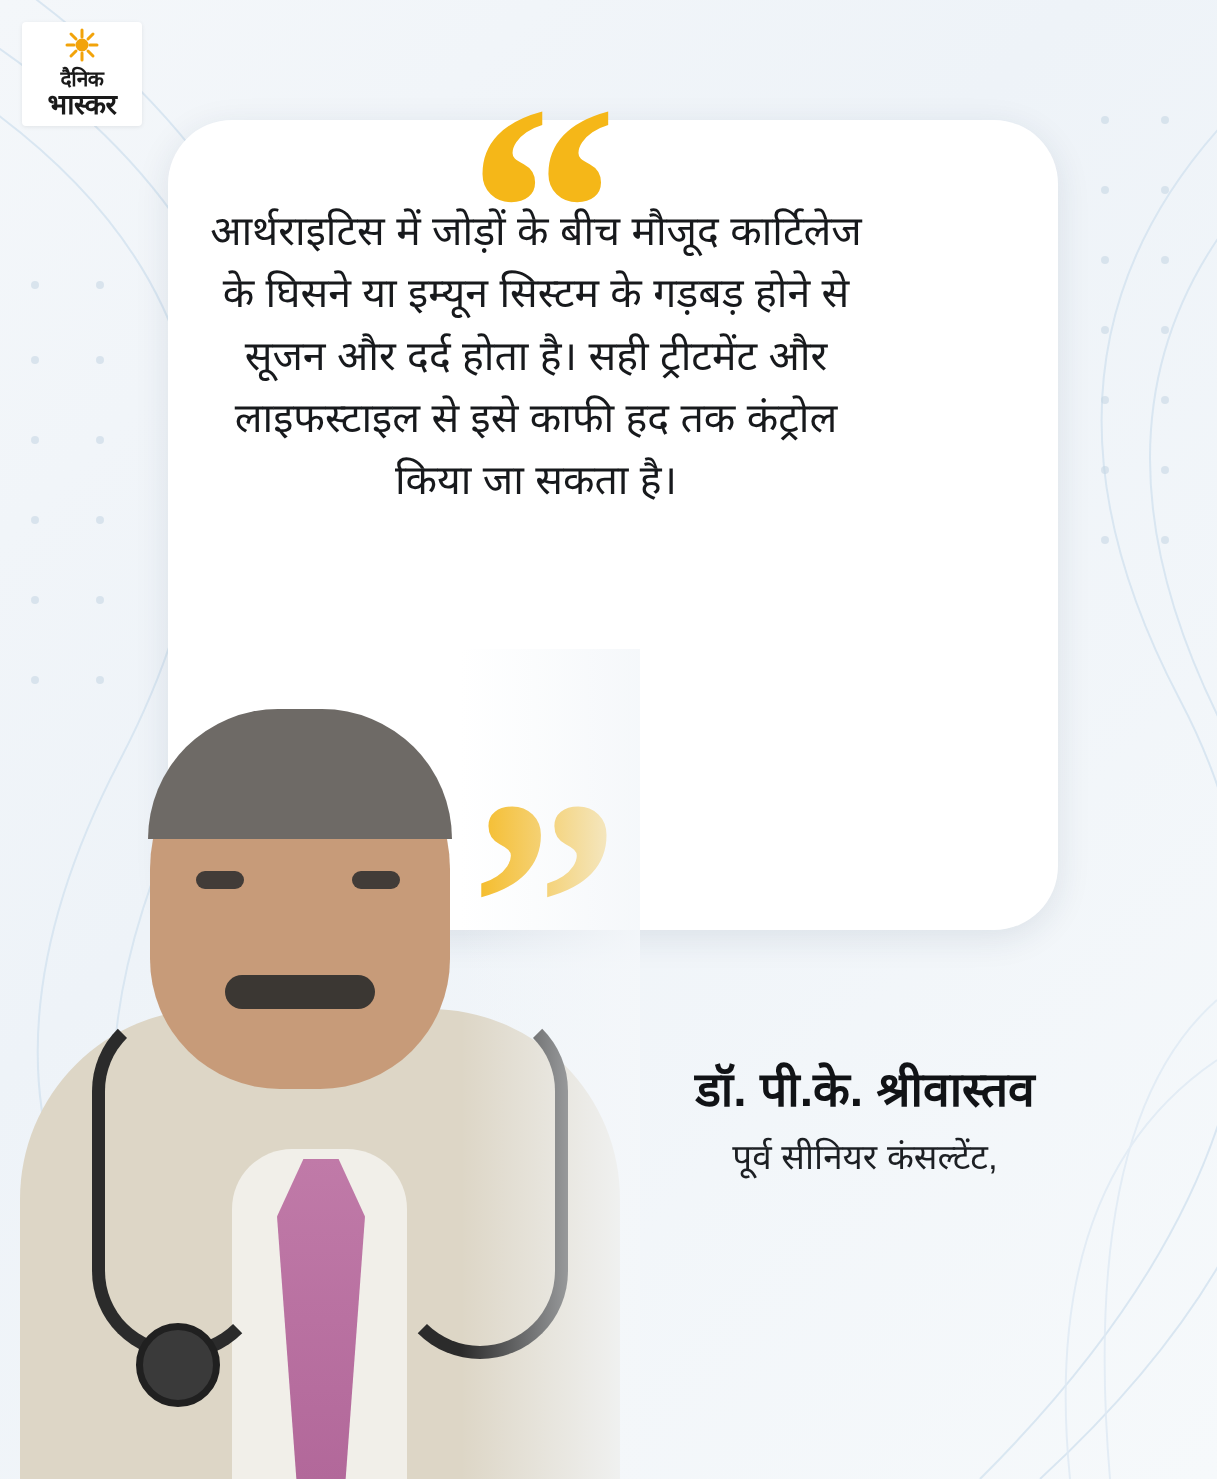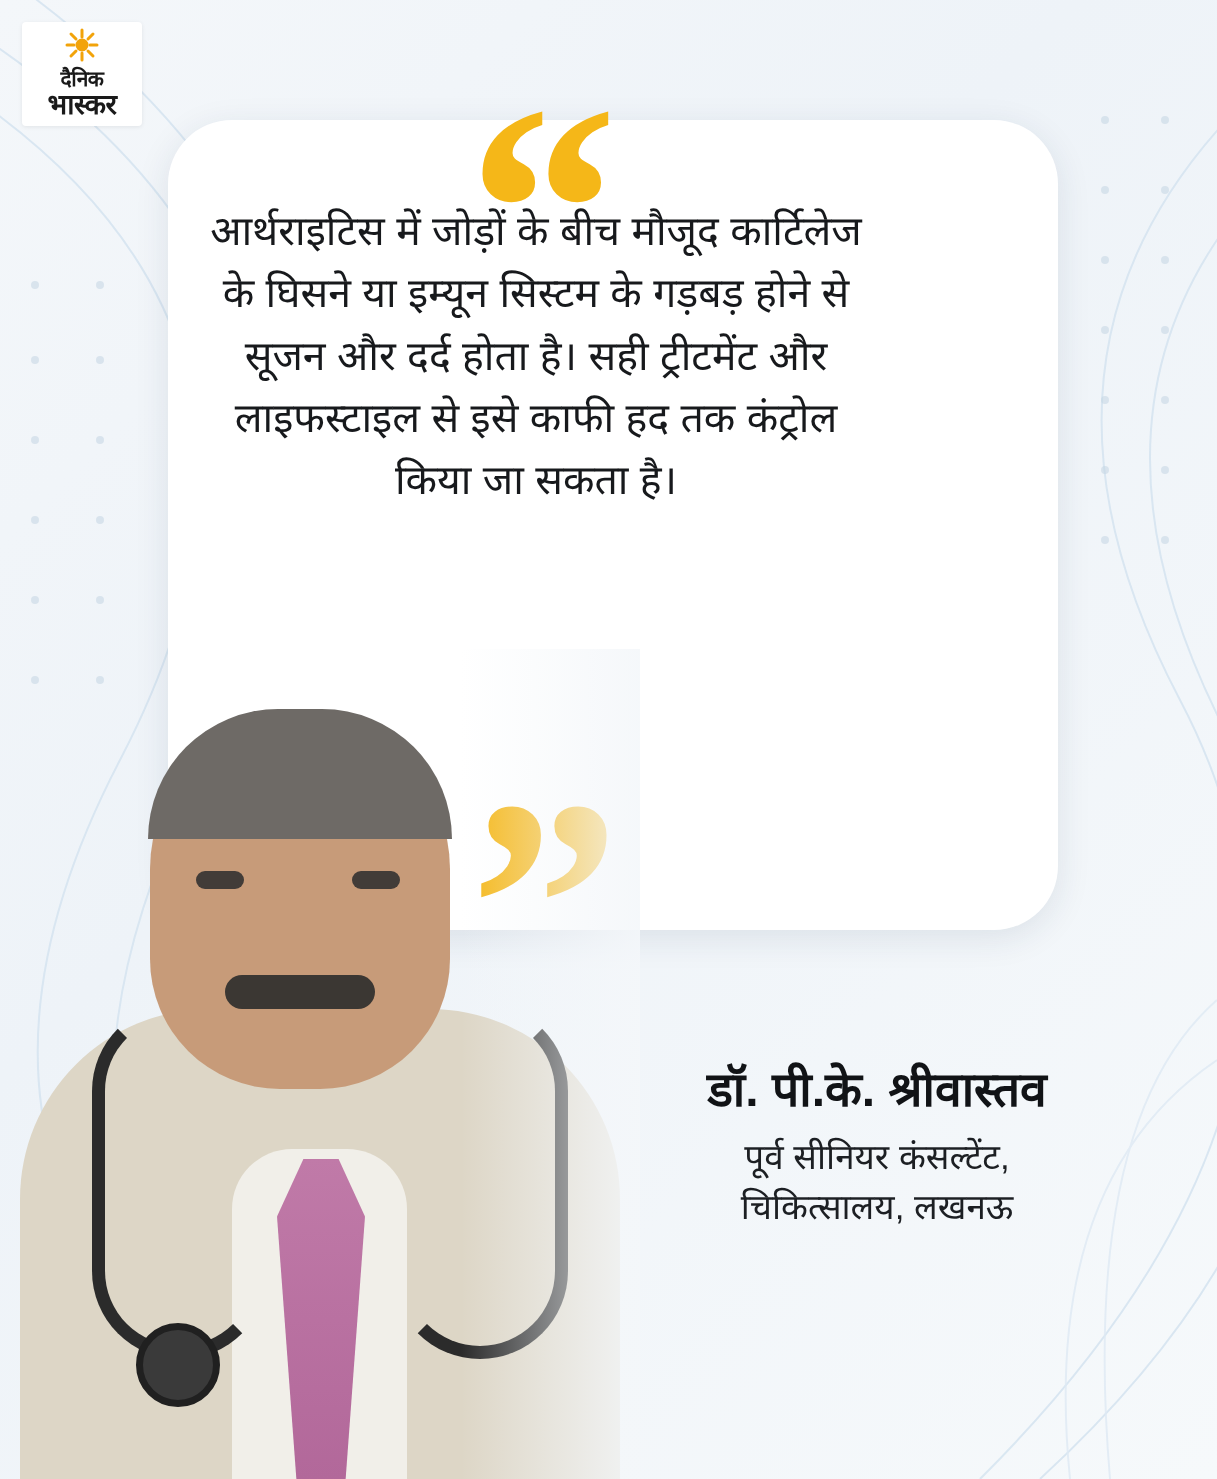--- a/index.html
+++ b/index.html
@@ -206,7 +206,7 @@
   
   .attrib {
     position: absolute;
-    right: 70px;
+    right: 82px;
     top: 1060px;
     width: 540px;
     text-align: center;

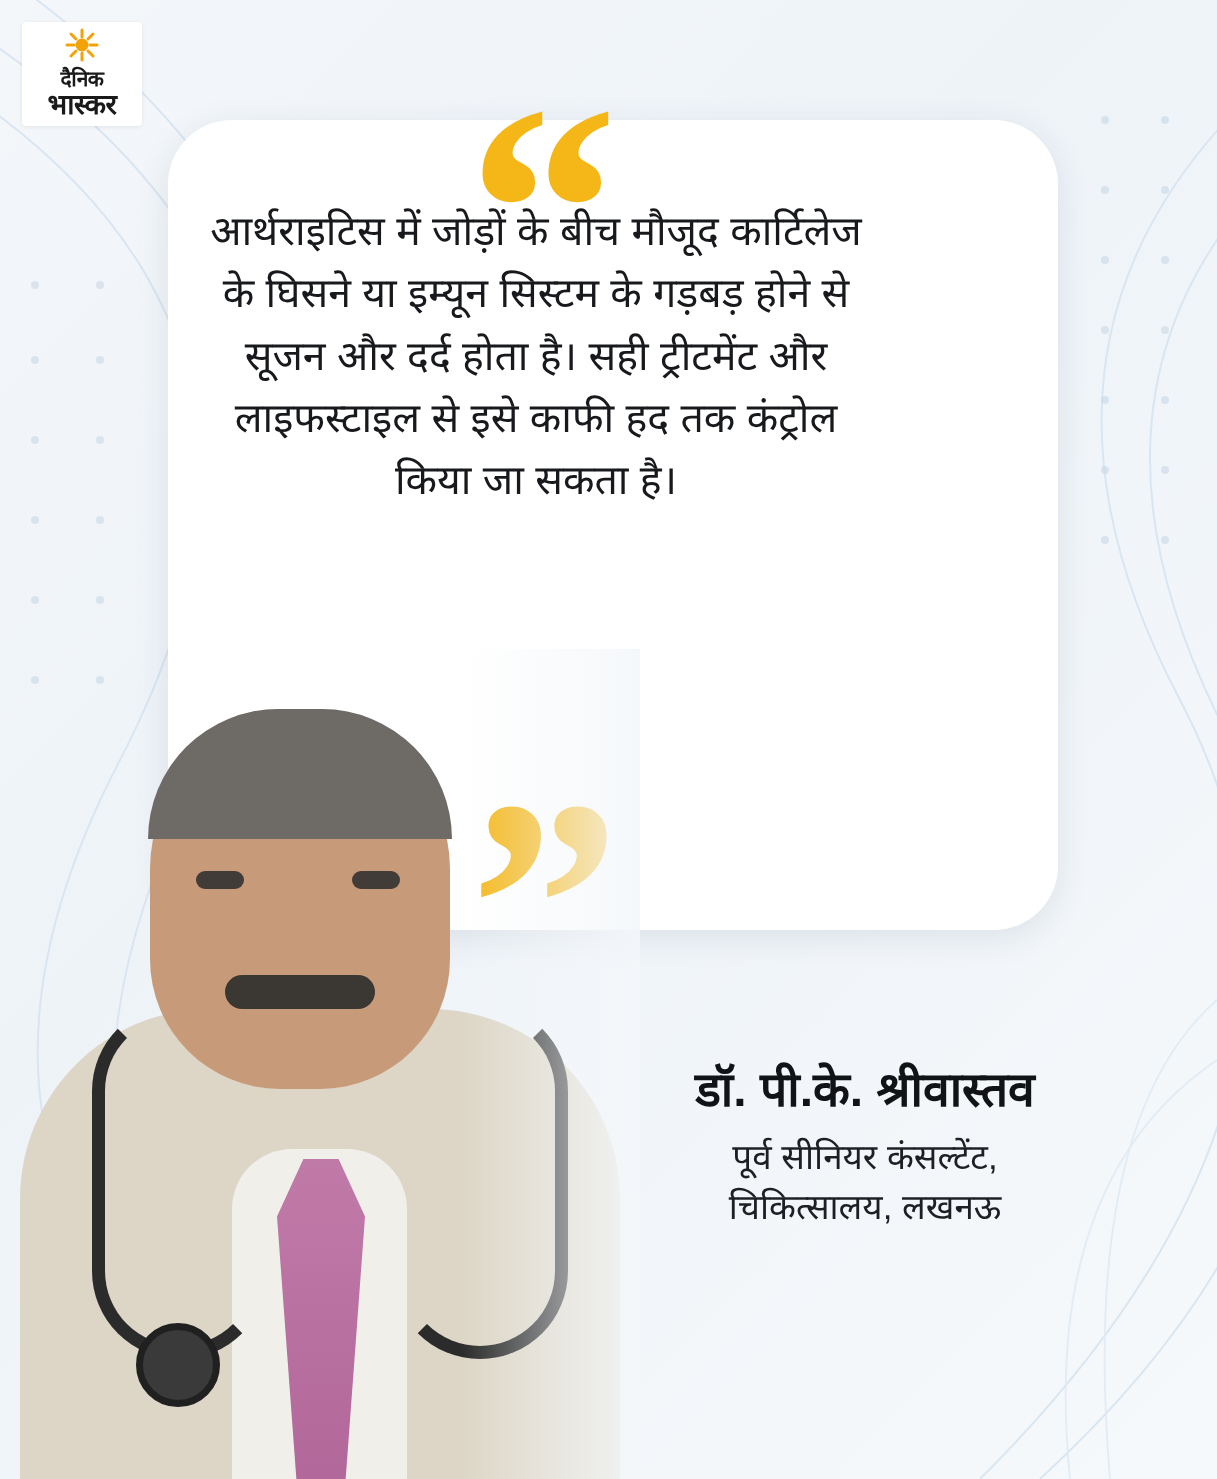--- a/index.html
+++ b/index.html
@@ -325,7 +325,6 @@
     <div class="doc-name">डॉ. पी.के. श्रीवास्तव</div>
     <div class="doc-role">
       <div>पूर्व सीनियर कंसल्टेंट,</div>
-      <div>चिकित्सालय, लखनऊ</div>
     </div>
   </div>
 

